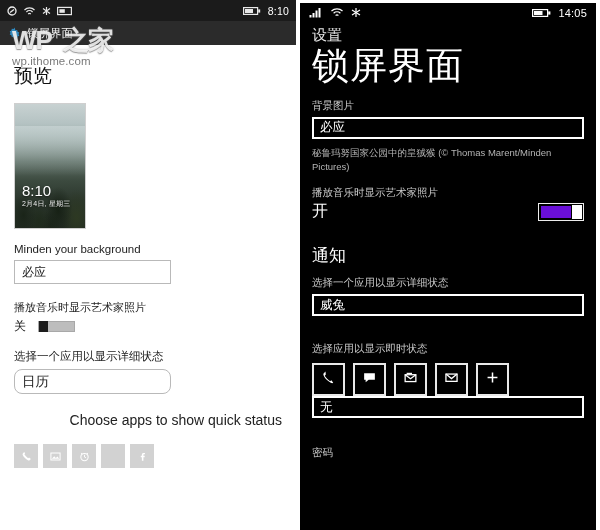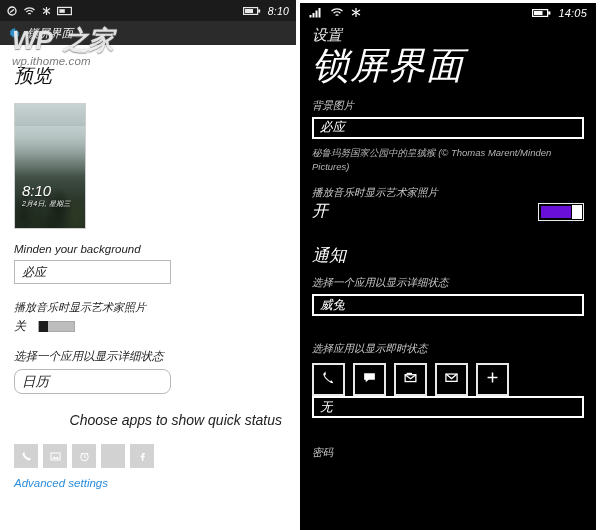--- a/index.html
+++ b/index.html
@@ -9,7 +9,7 @@
     font-family: "Liberation Sans", "DejaVu Sans", sans-serif;
     overflow: hidden;
   }
-  .root { position: relative; width: 600px; height: 530px; display: flex; background:#6d28d9;font-style:italic; }
+  .root { position: relative; width: 600px; height: 530px; display: flex; background:#6d28d9; }
 
   
   .left-pane {

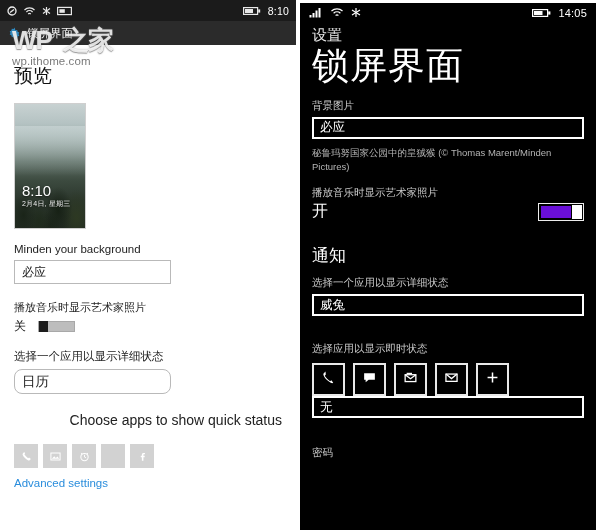--- a/index.html
+++ b/index.html
@@ -300,7 +300,6 @@
         </div>
       </div>
 
-      <div class="adv-link">Advanced settings</div>
     </div>
   </div>
 

